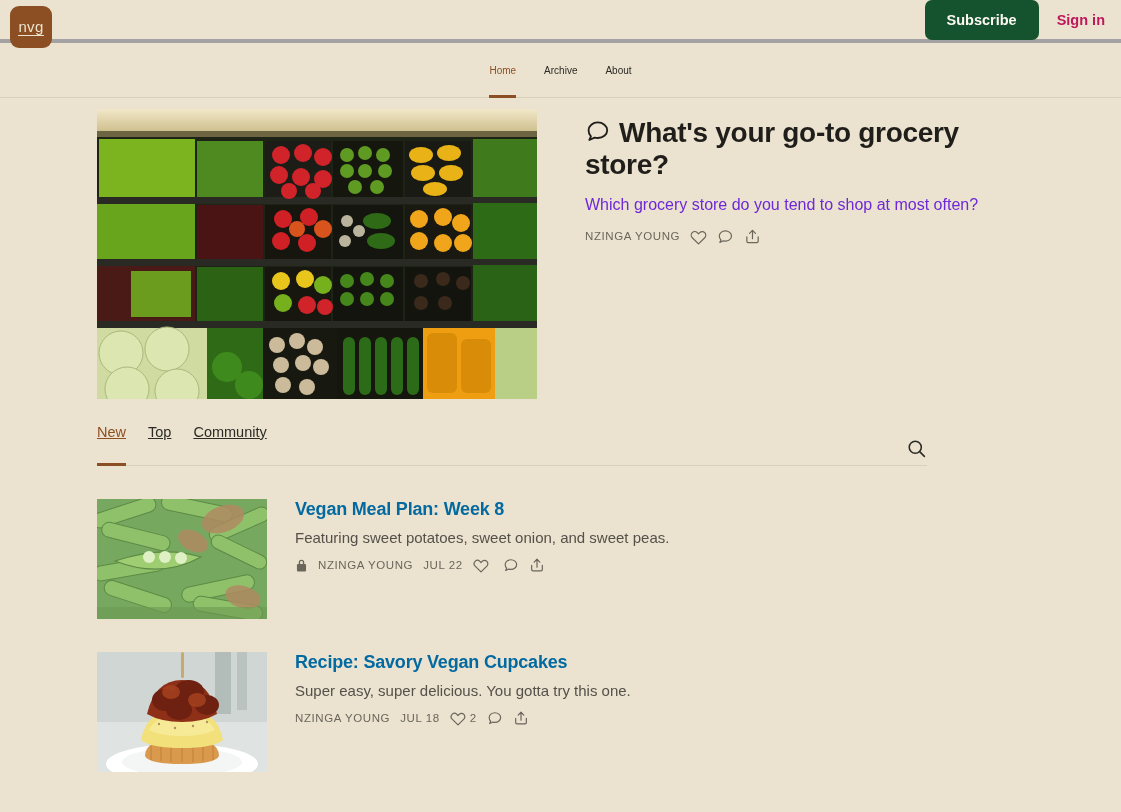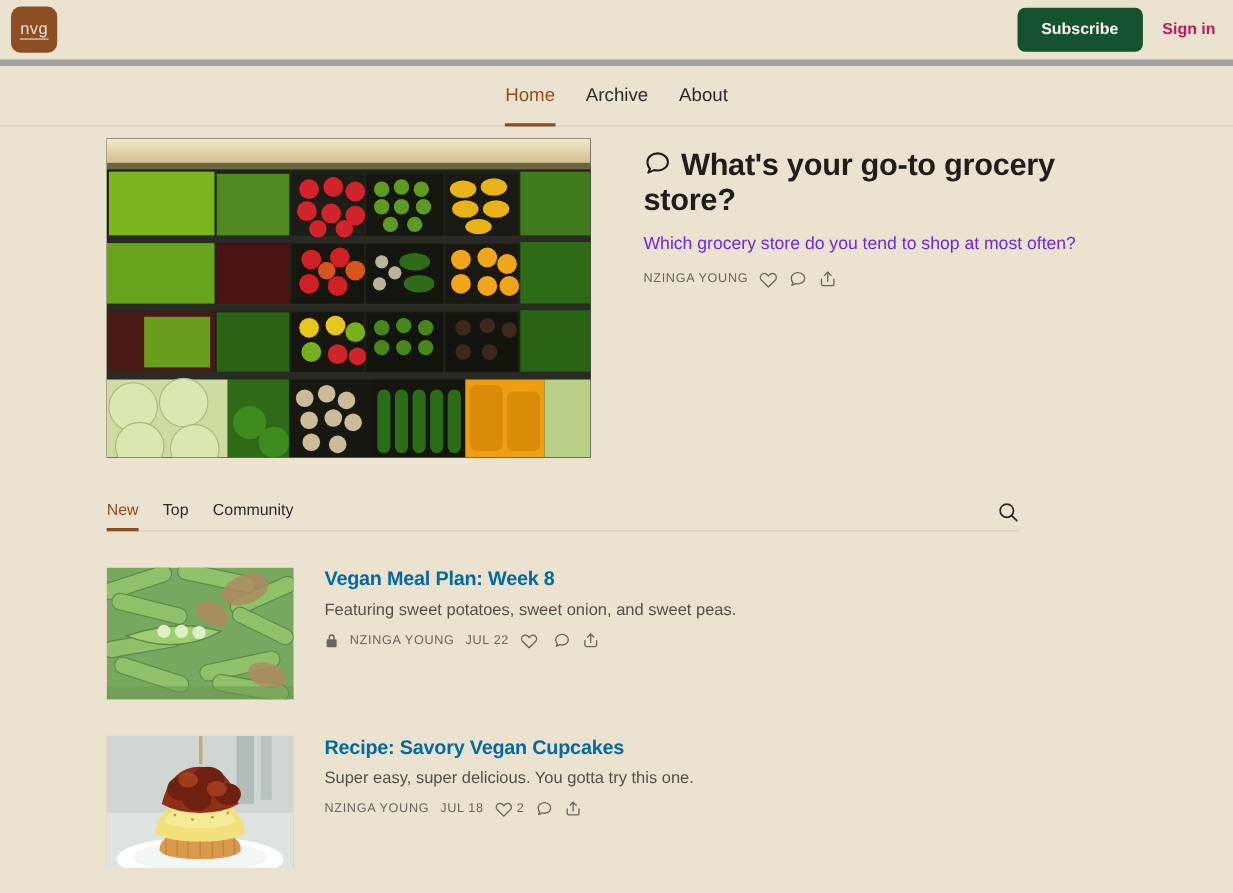--- a/index.html
+++ b/index.html
@@ -16,8 +16,8 @@
   
   .masthead {
     position: relative;
-    height: 60px;
-    border-bottom: 6px solid #a3a3a3;
+    height: 43px;
+    border-bottom: 4px solid #a3a3a3;
     display: flex;
     align-items: center;
   }

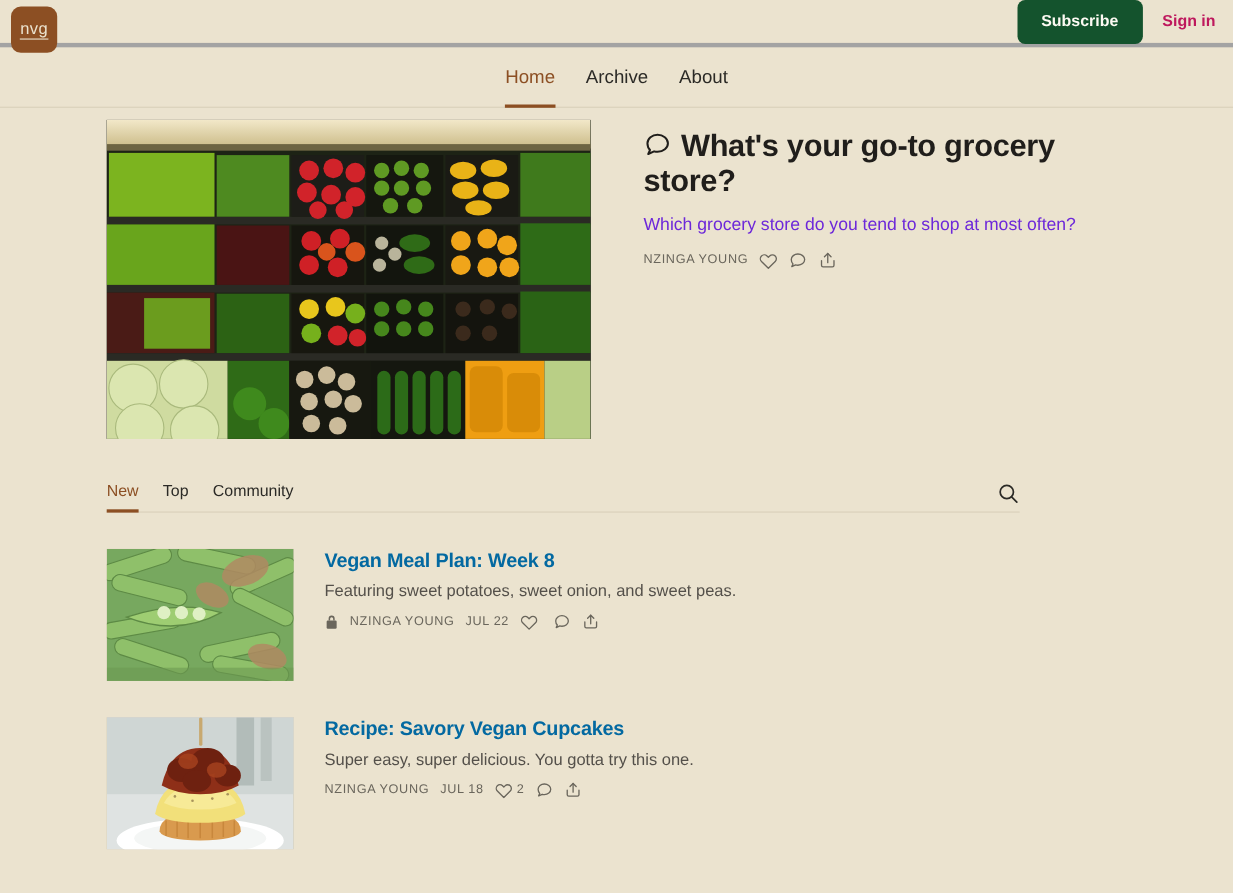--- a/index.html
+++ b/index.html
@@ -87,7 +87,7 @@
     position: relative;
   }
   .nav-item {
-    font-size: 17px;
+    font-size: 10px;
     color: #2b2a26;
     cursor: pointer;
     position: relative;

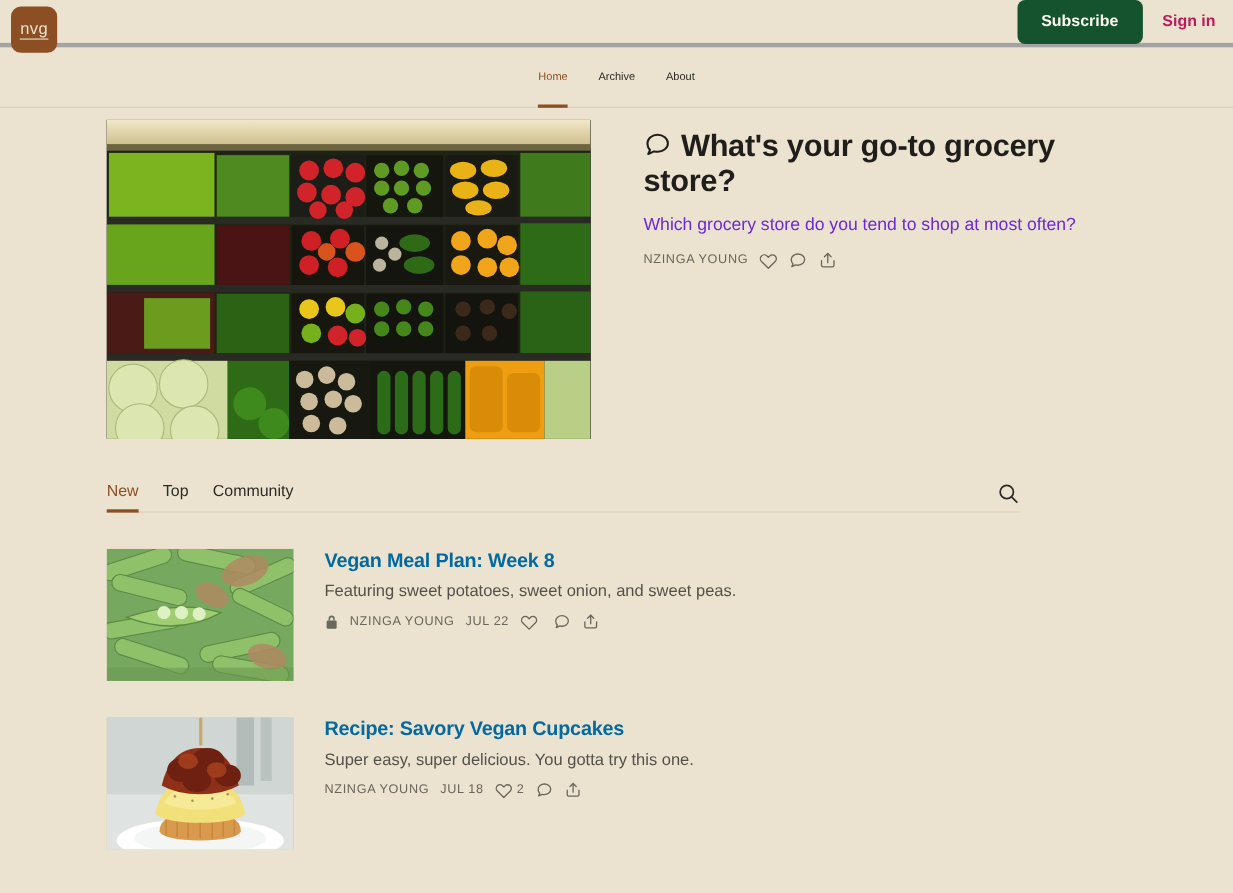--- a/index.html
+++ b/index.html
@@ -170,8 +170,9 @@
     font-size: 14.5px;
     color: #2b2a26;
     cursor: pointer;
-    padding-bottom: 10px;
+    padding-bottom: 25px;
     position: relative;
+    text-decoration: underline;
   }
   .tab.active { color: #8C4F23; }
   .tab.active::after {

